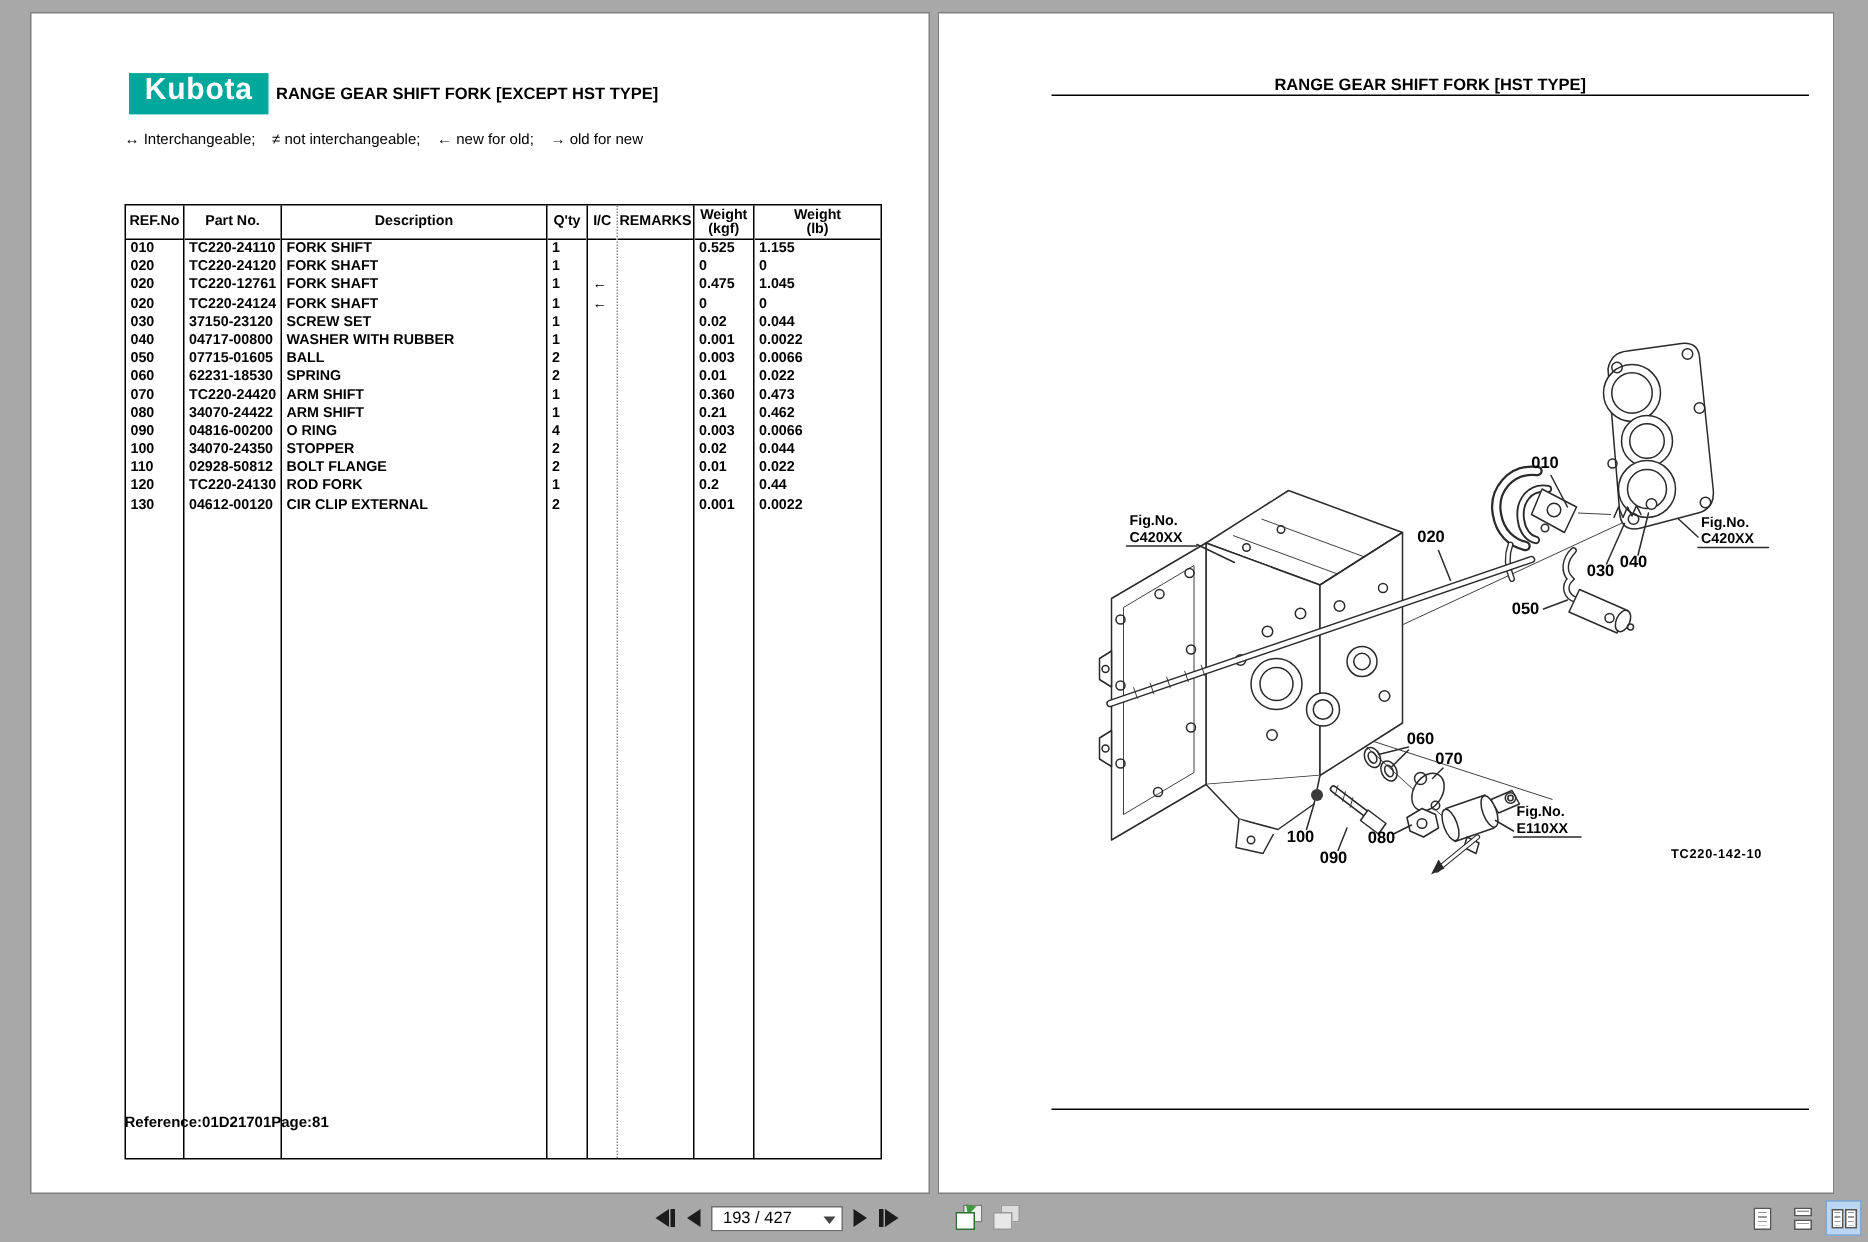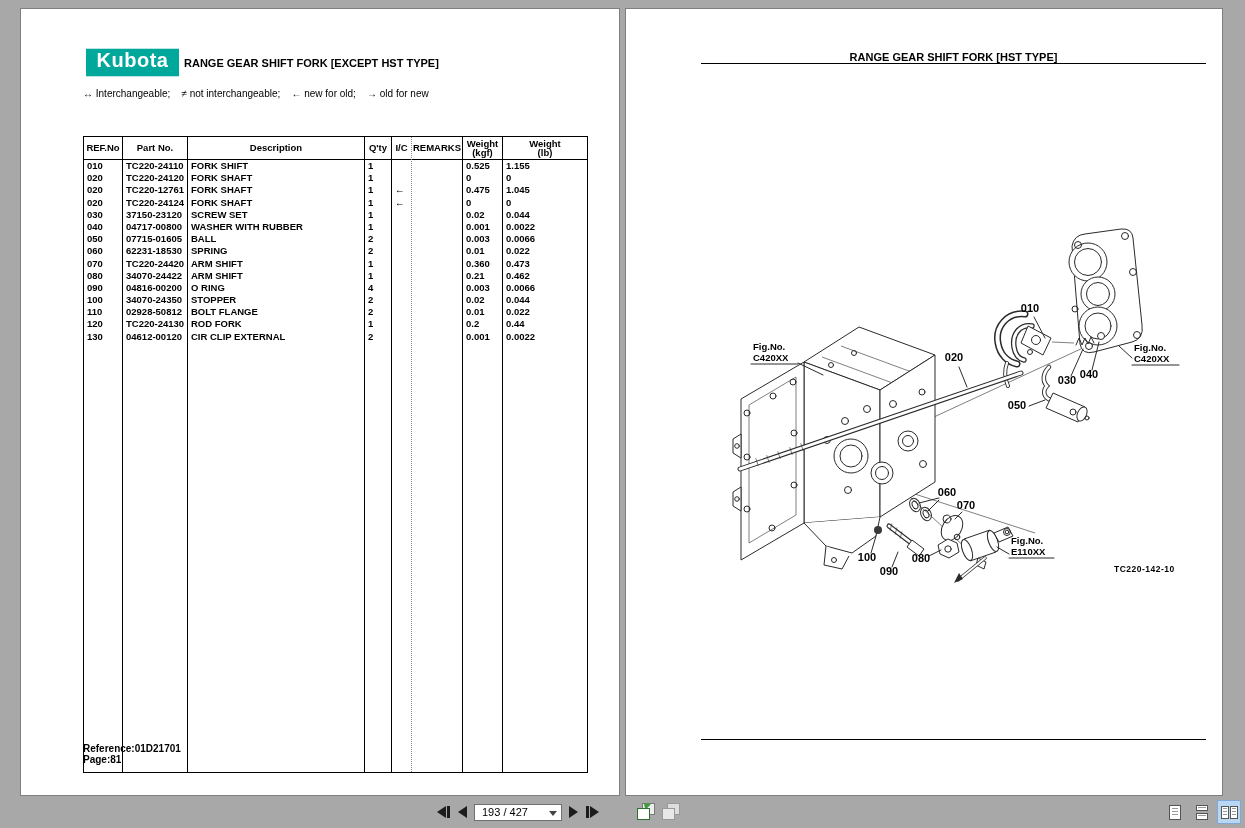--- a/index.html
+++ b/index.html
@@ -43,7 +43,7 @@
   .cell{height:12.2px;line-height:12.4px;padding-left:3px;white-space:nowrap;flex:0 0 auto;}
   .pfooter{
     position:absolute;left:62px;top:734px;width:505px;display:flex;
-    font-weight:bold;font-size:10px;color:#000;flex-direction:column;
+    font-weight:bold;font-size:10px;color:#000;
   }
   #right-footer{left:75px;top:733px;}
   #right-rule-top{position:absolute;left:75px;top:54px;width:505px;height:1px;background:#000;}

